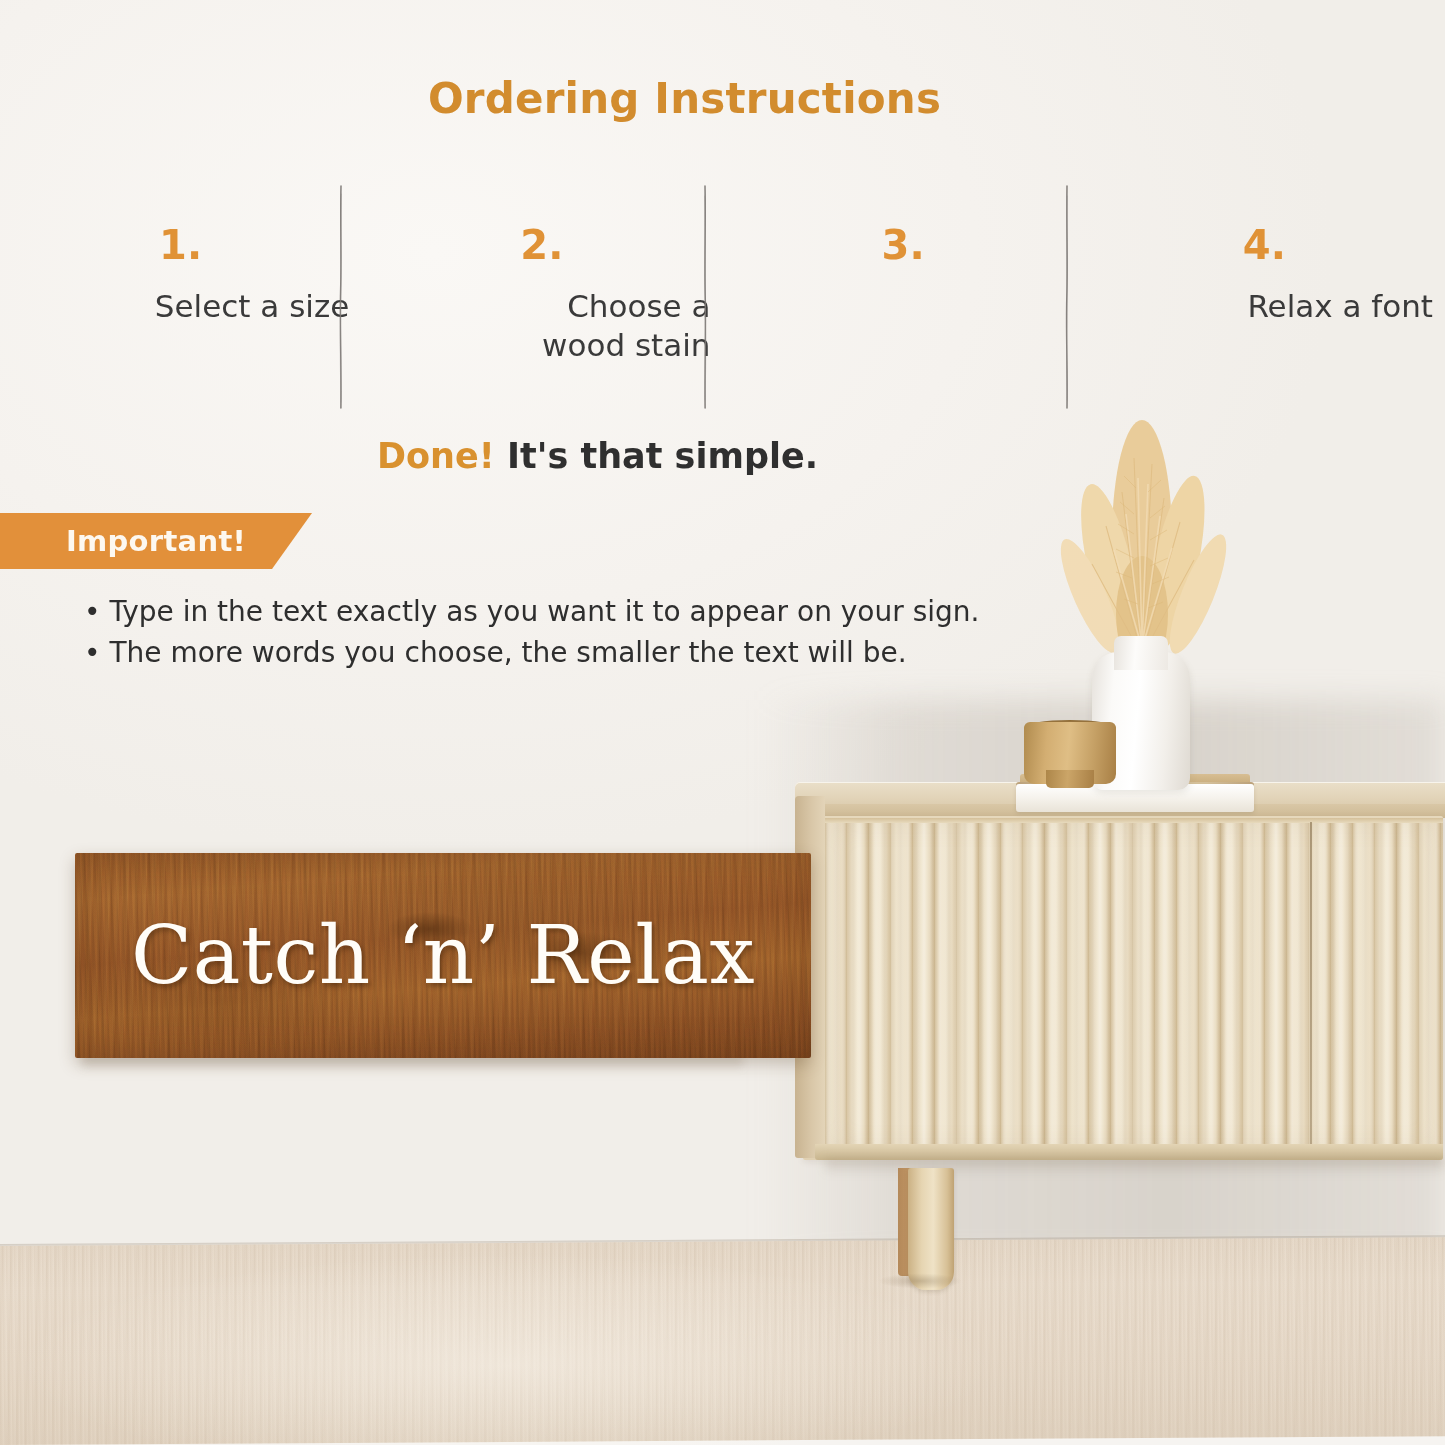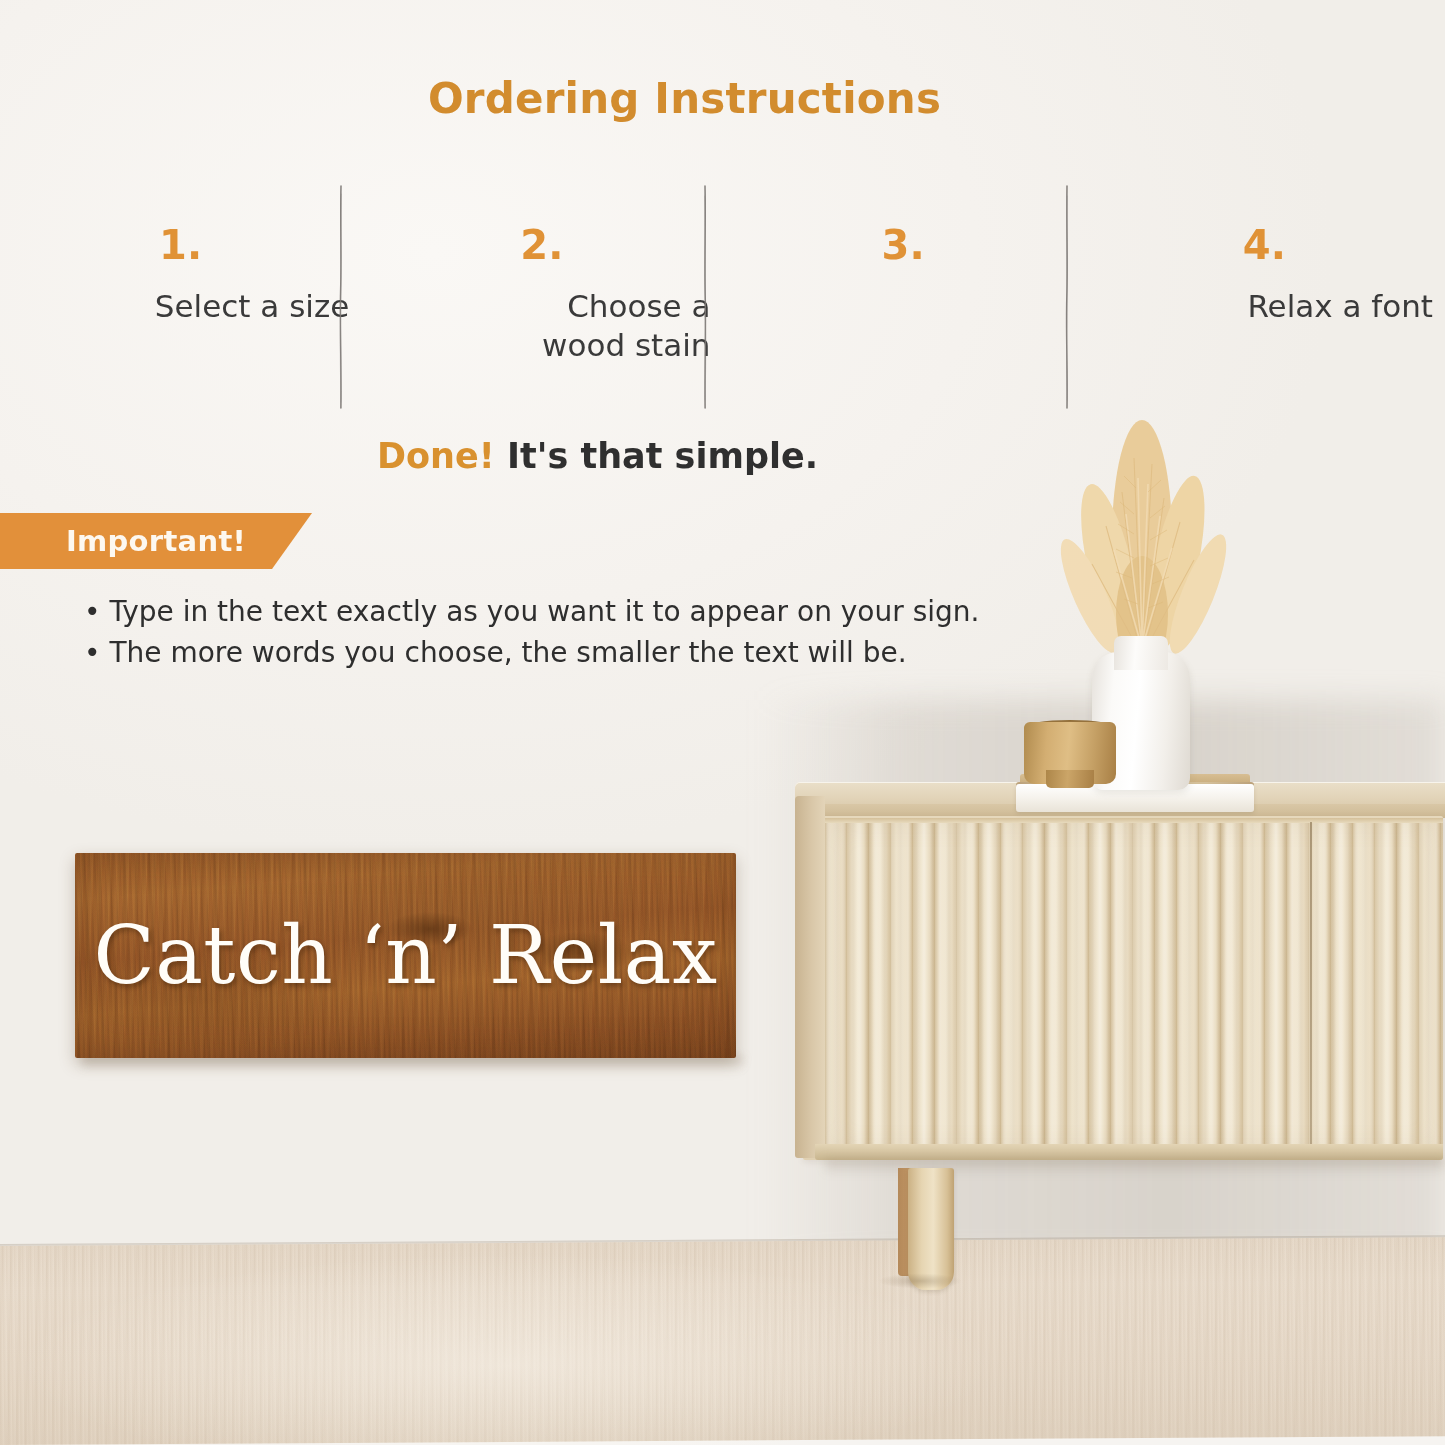--- a/index.html
+++ b/index.html
@@ -163,7 +163,7 @@
 
   
   .sign{
-    position:absolute;left:75px;top:853px;width:661px;height:205px;
+    position:absolute;left:75px;top:853px;width:736px;height:205px;
     background:
       repeating-linear-gradient(88deg,
         rgba(90,52,22,.00) 0px,

